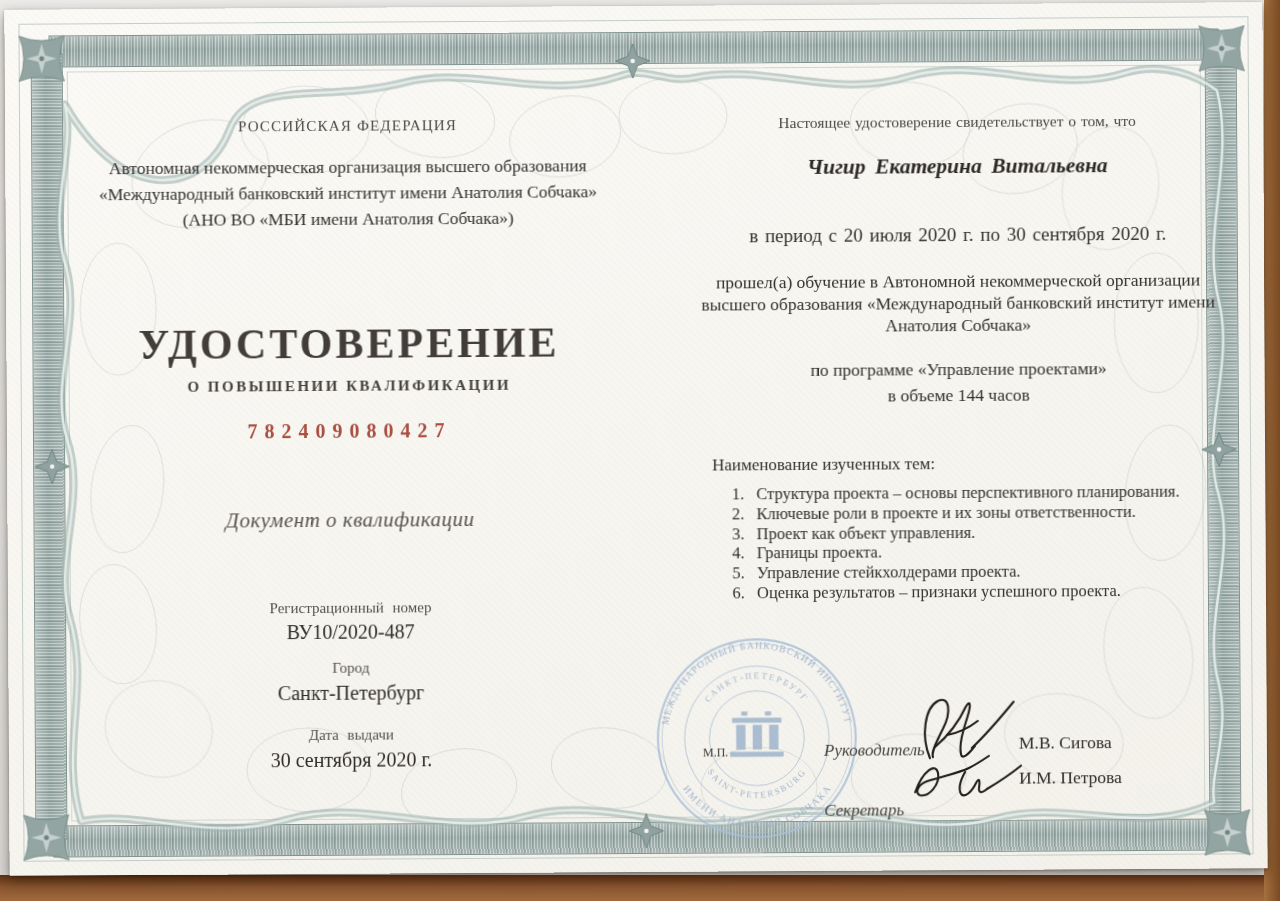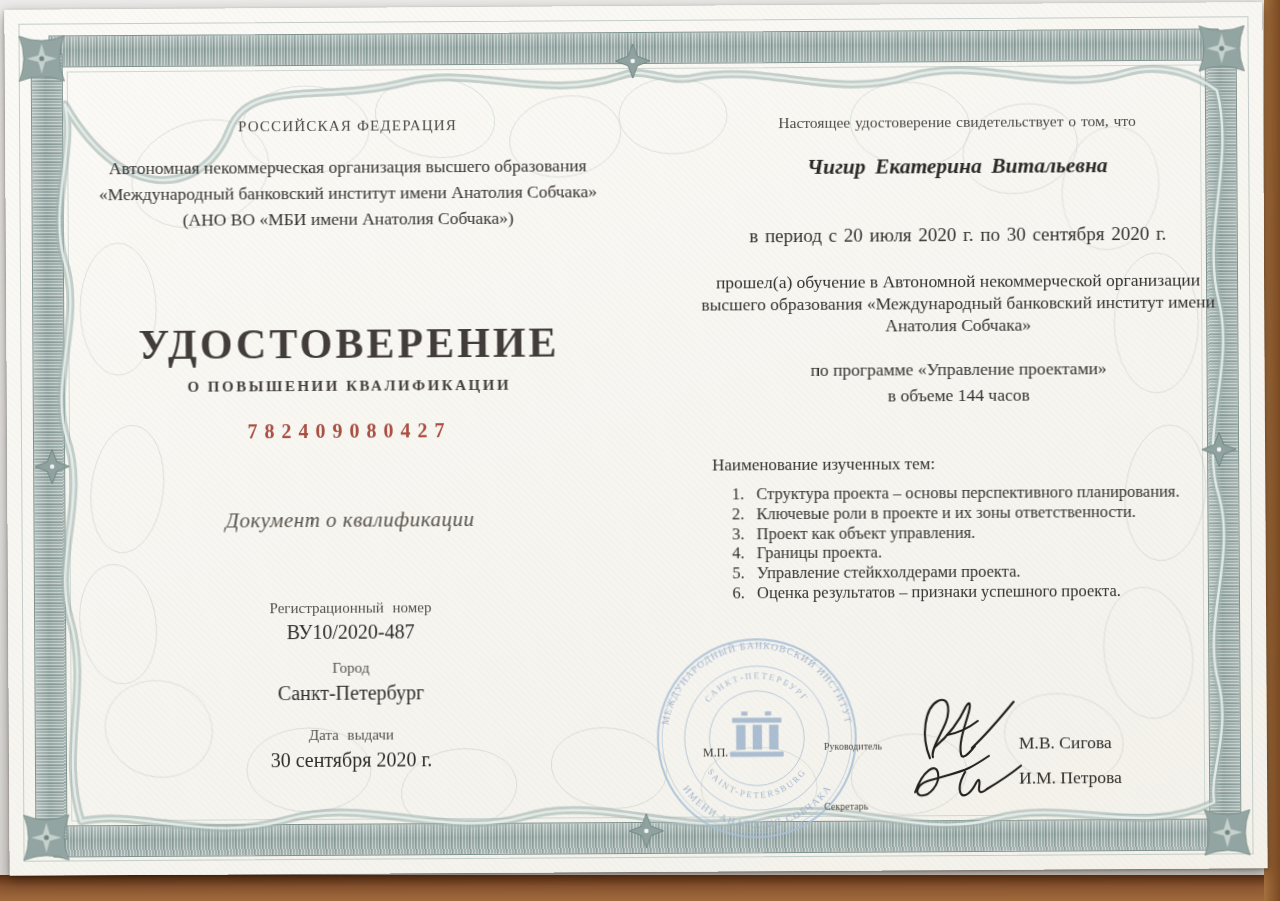--- a/index.html
+++ b/index.html
@@ -69,7 +69,7 @@
     font-size:16.5px;line-height:19.8px;color:#33302d;}
   .topics li{padding-left:8px;margin:0;}
   .mp{left:694px;top:740px;font-size:12px;color:#3e3a36;}
-  .sign-role{left:815px;width:140px;font-size:10px;color:#4a463f;}
+  .sign-role{left:815px;width:140px;font-size:17px;font-style:italic;color:#4a463f;}
   .role-head{top:736px;} .role-secretary{top:796px;}
   .sign-name{left:1010px;width:200px;font-size:17.5px;color:#2f2c29;}
   .name-head{top:729px;} .name-secretary{top:764px;}

